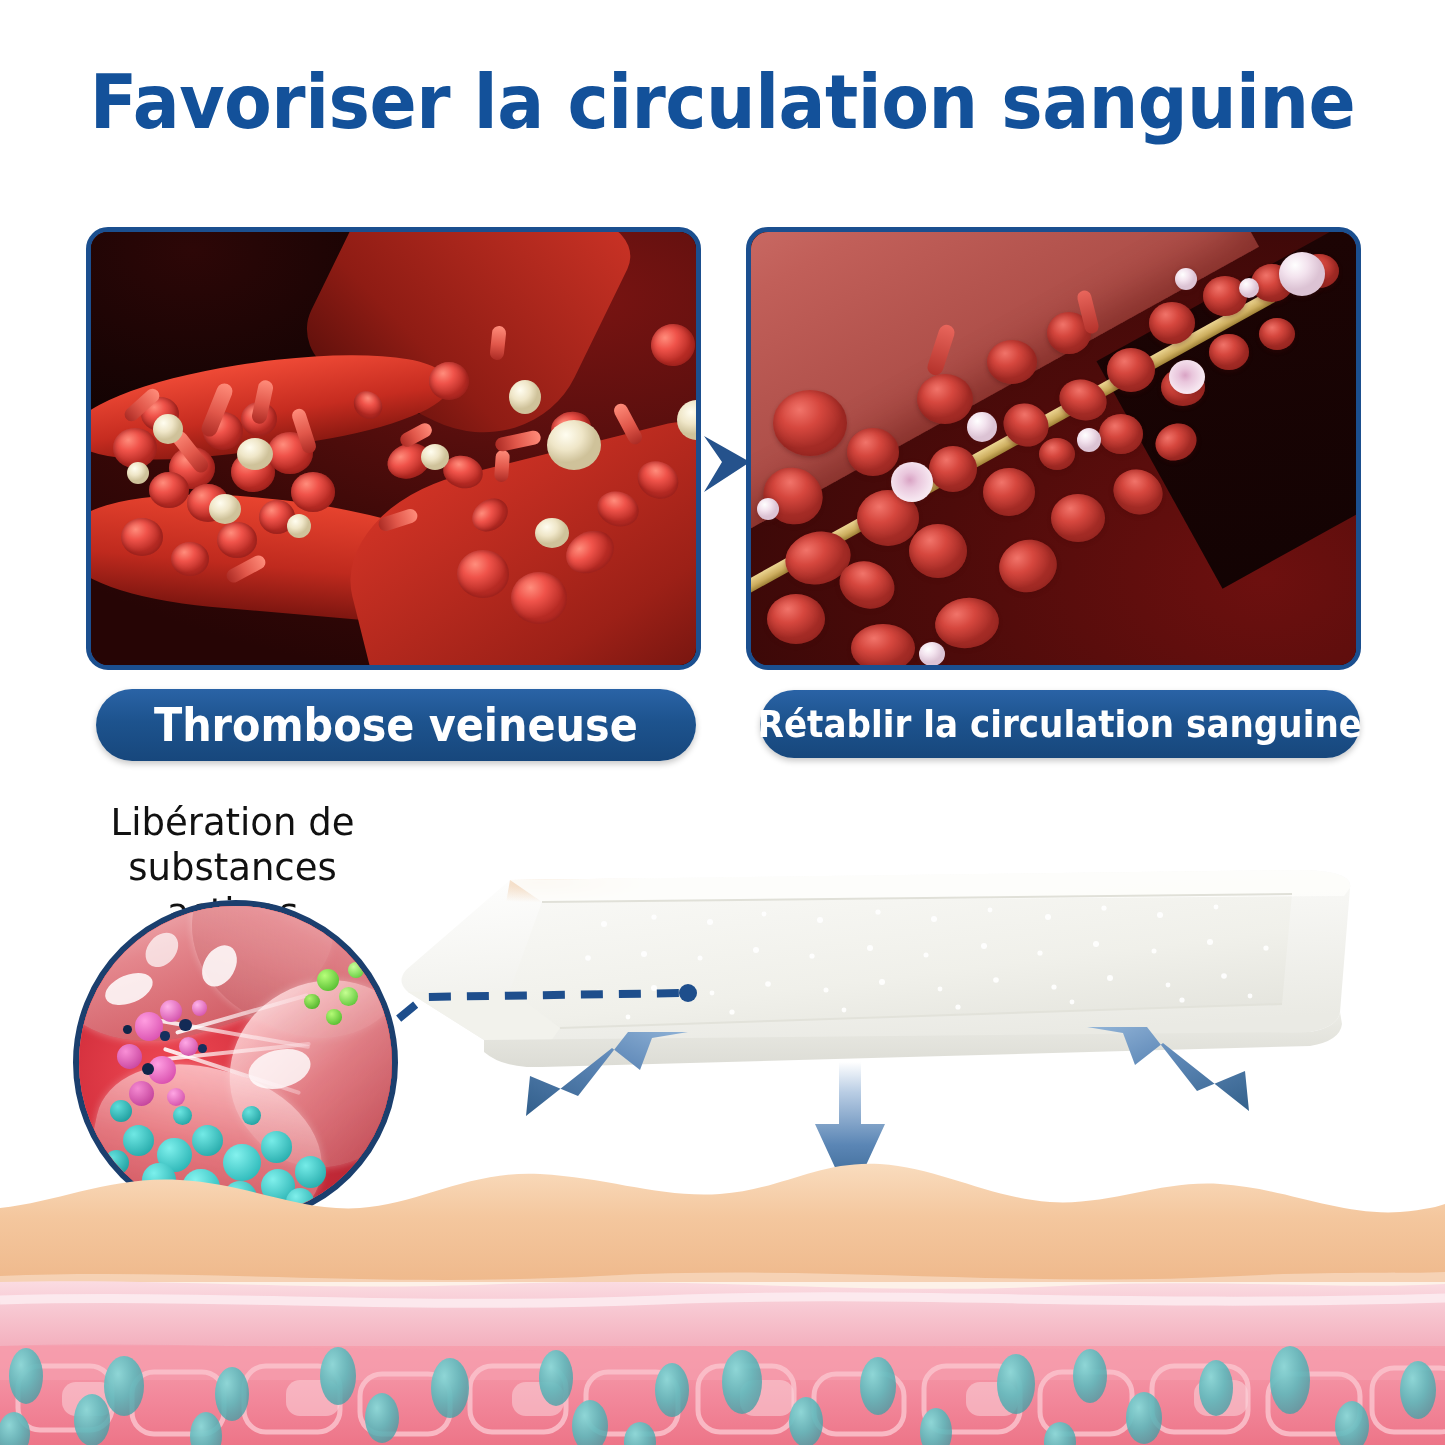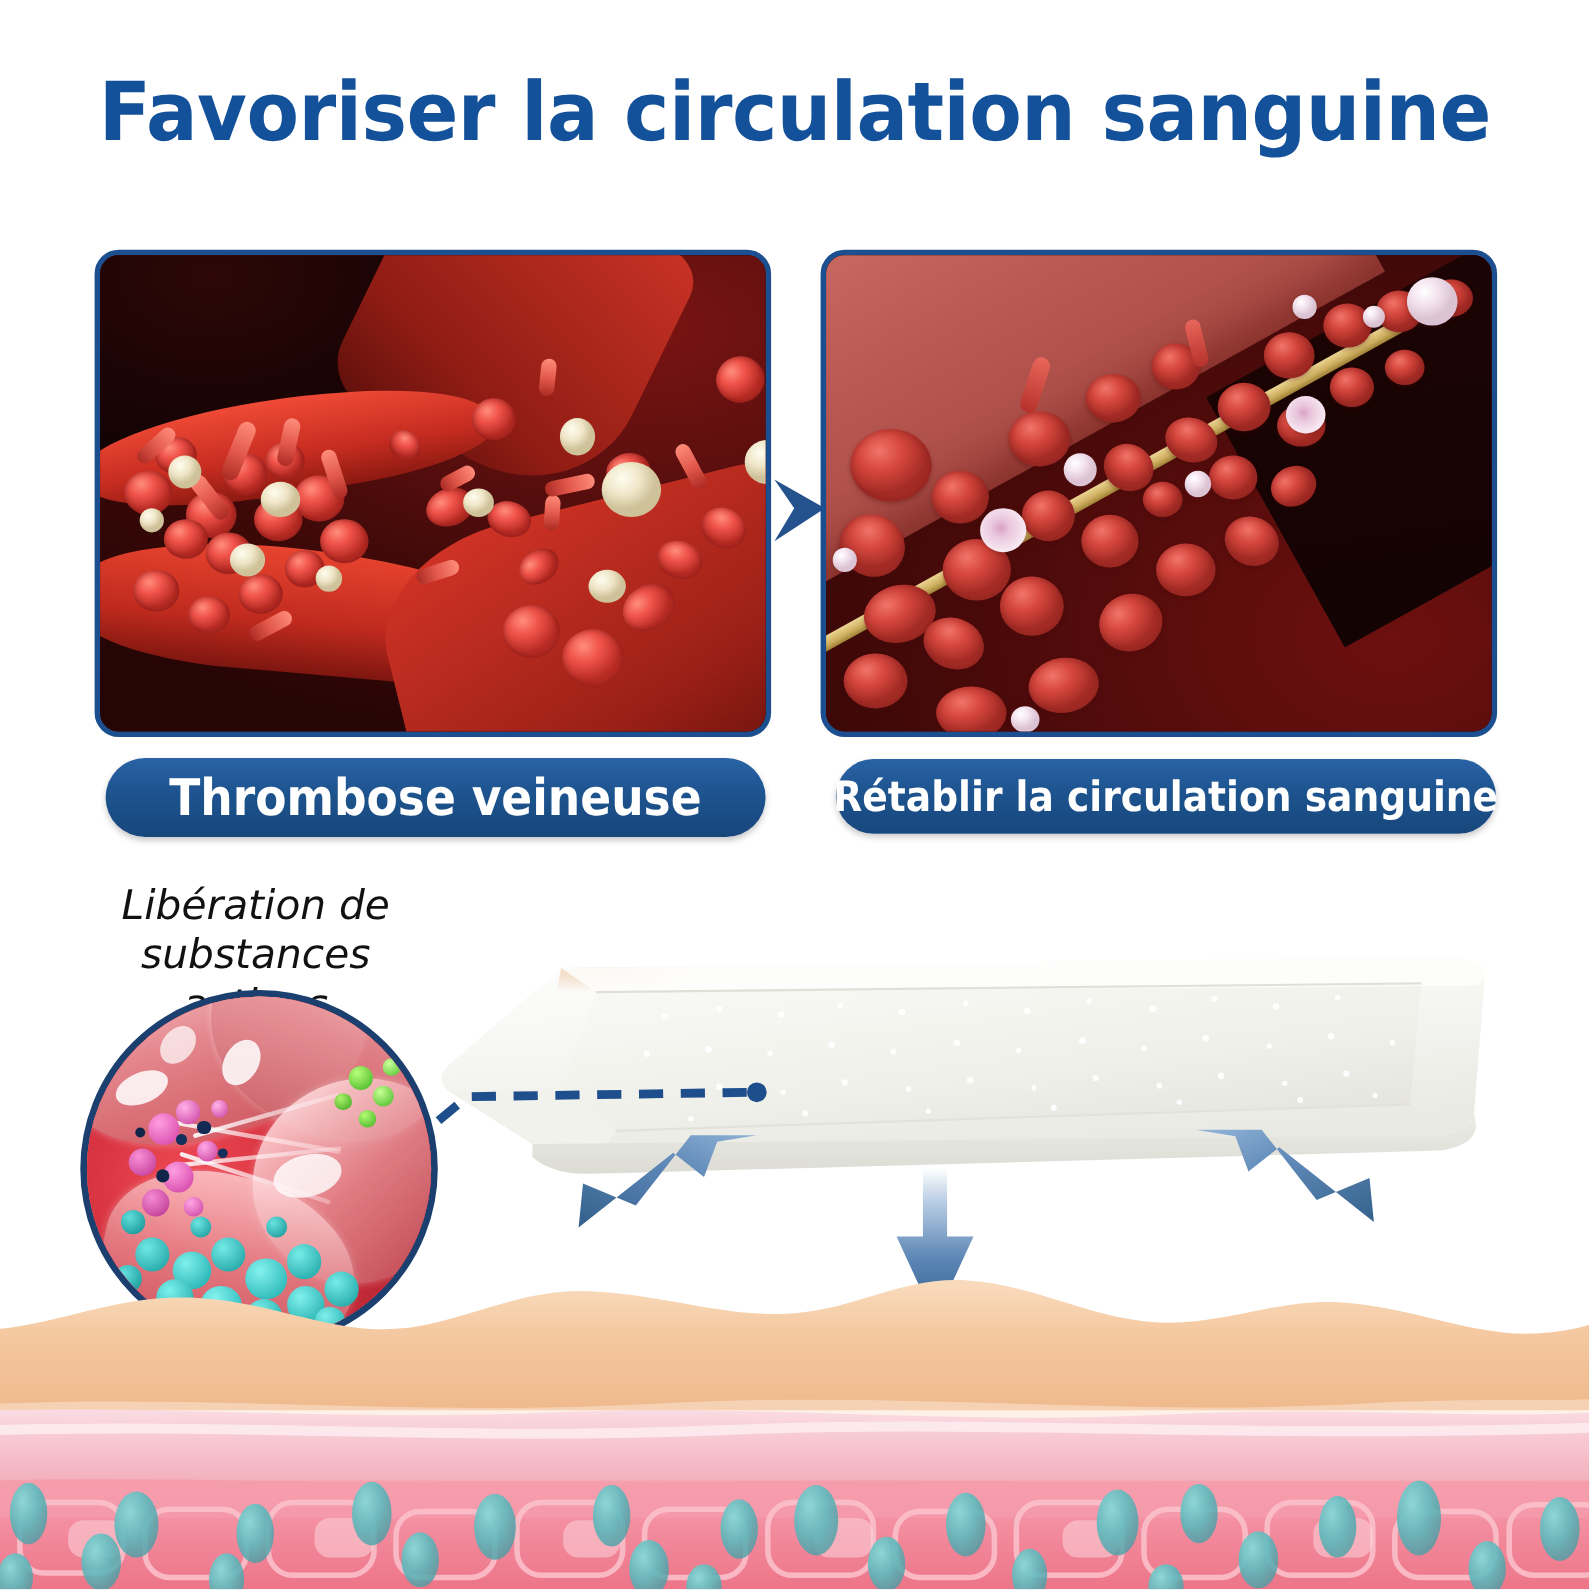--- a/index.html
+++ b/index.html
@@ -105,7 +105,7 @@
   .annot{
     position:absolute;left:60px;top:800px;width:345px;text-align:center;
     font-family:"DejaVu Sans","Liberation Sans",sans-serif;
-    font-size:37px;line-height:45px;color:#111111;font-style:italic;
+    font-size:37px;line-height:45px;color:#111111;
   }
 
   

